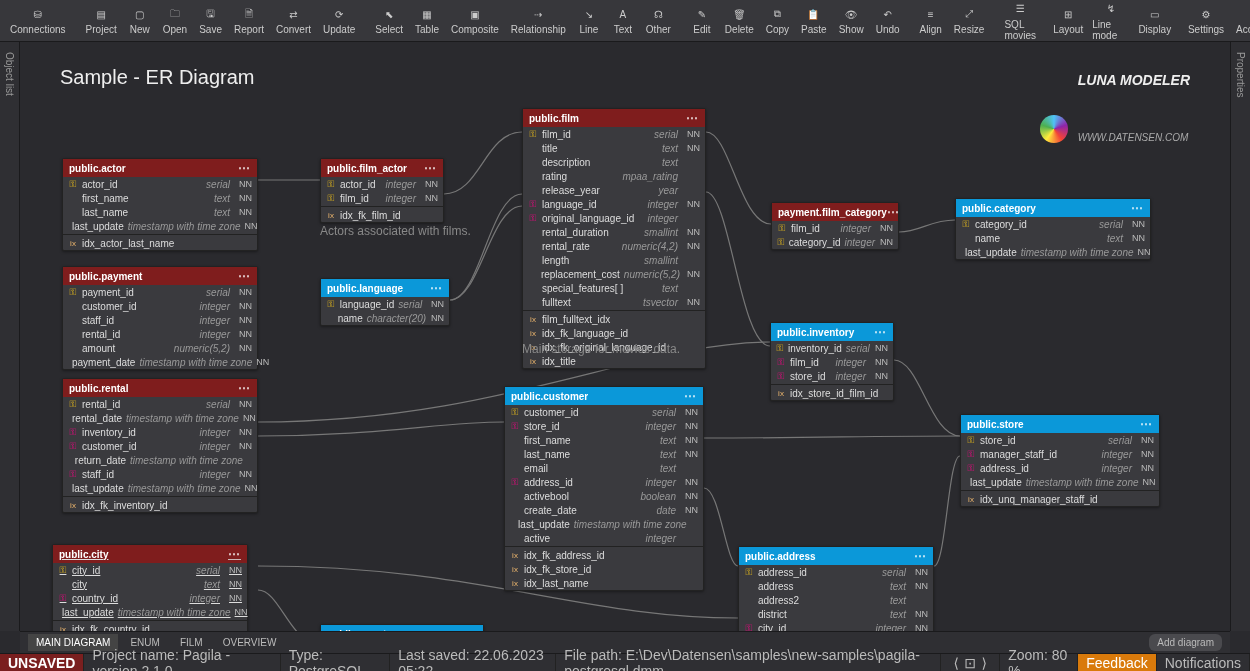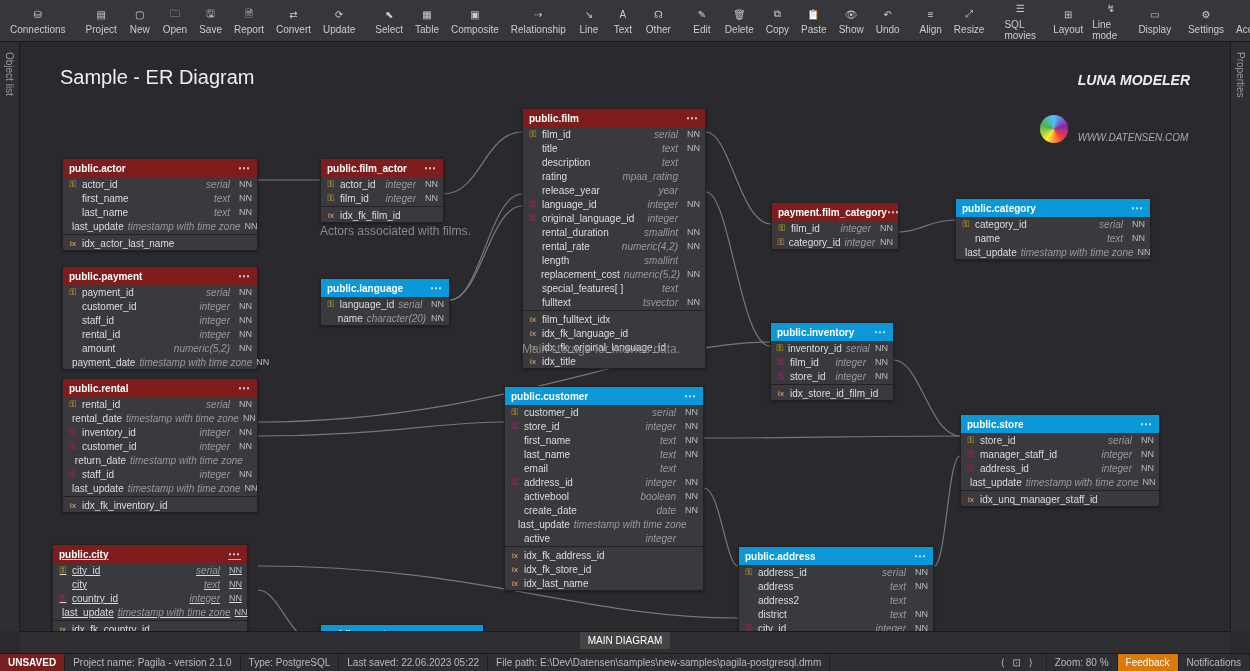--- a/index.html
+++ b/index.html
@@ -47,7 +47,7 @@
 svg.lines path { stroke: #777; stroke-width: 1.2; fill: none; }
 
 
-.btabs { position: absolute; left: 20px; right: 20px; bottom: 18px; height: 22px; background: #2f2f33; display: flex; align-items: center; padding: 0 8px; gap: 4px; border-top: 1px solid #1a1a1c; flex-direction: column; }
+.btabs { position: absolute; left: 20px; right: 20px; bottom: 18px; height: 22px; background: #2f2f33; display: flex; align-items: center; padding: 0 8px; gap: 4px; border-top: 1px solid #1a1a1c; }
 .btab { padding: 3px 8px; font-size: 10px; color: #bbb; cursor: pointer; }
 .btab.active { background: #444; color: #fff; }
 .btab.add { margin-left: auto; background: #4a4a4e; border-radius: 0; }

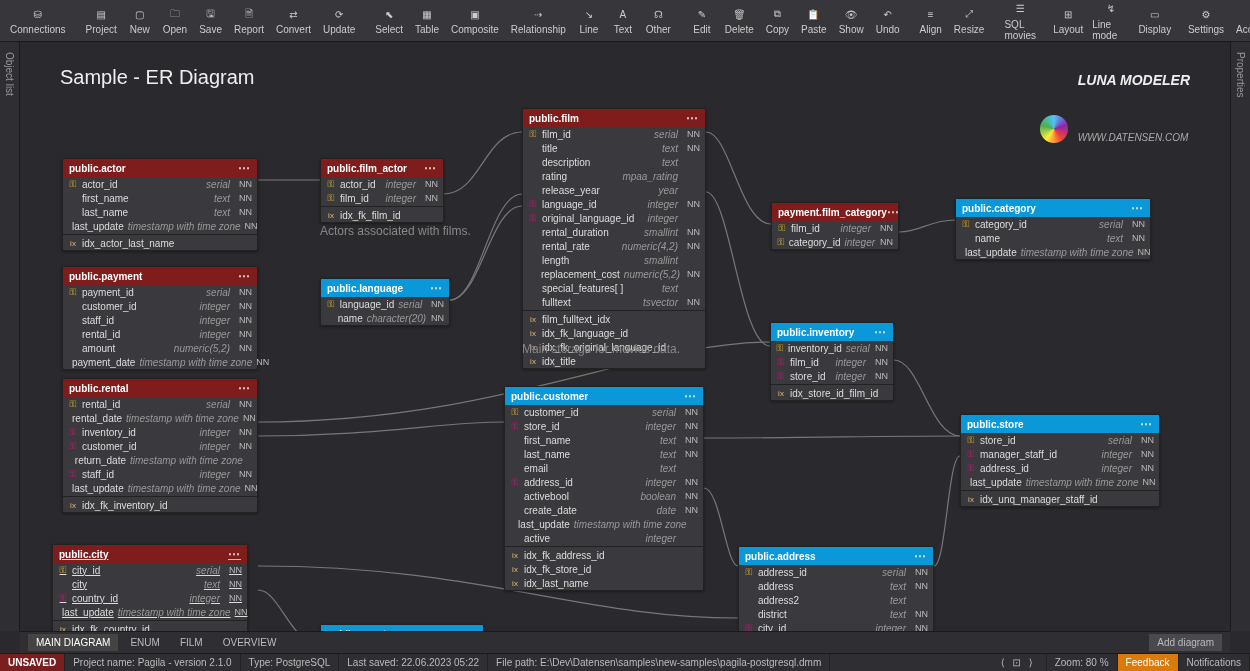--- a/index.html
+++ b/index.html
@@ -50,7 +50,7 @@
 .btabs { position: absolute; left: 20px; right: 20px; bottom: 18px; height: 22px; background: #2f2f33; display: flex; align-items: center; padding: 0 8px; gap: 4px; border-top: 1px solid #1a1a1c; }
 .btab { padding: 3px 8px; font-size: 10px; color: #bbb; cursor: pointer; }
 .btab.active { background: #444; color: #fff; }
-.btab.add { margin-left: auto; background: #4a4a4e; border-radius: 0; }
+.btab.add { margin-left: auto; background: #4a4a4e; border-radius: 6px; }
 
 
 .status { position: absolute; left: 0; right: 0; bottom: 0; height: 18px; background: #2f2f33; display: flex; align-items: center; font-size: 10px; color: #bbb; border-top: 1px solid #1a1a1c; }

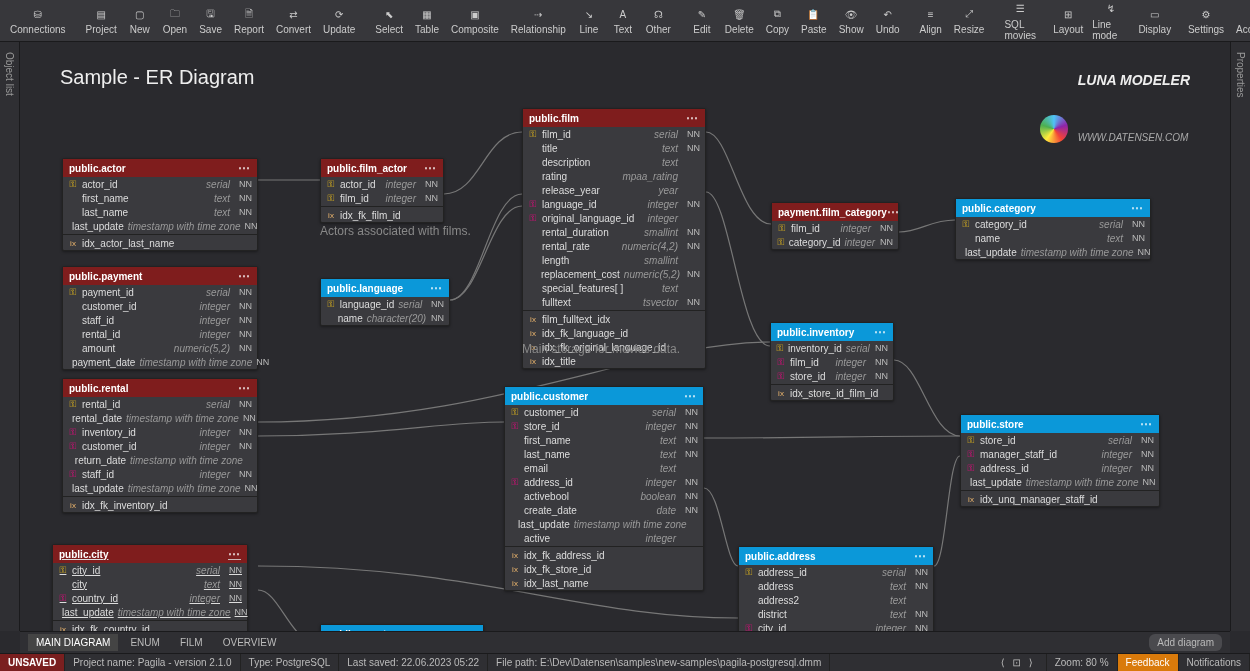--- a/index.html
+++ b/index.html
@@ -53,7 +53,7 @@
 .btab.add { margin-left: auto; background: #4a4a4e; border-radius: 6px; }
 
 
-.status { position: absolute; left: 0; right: 0; bottom: 0; height: 18px; background: #2f2f33; display: flex; align-items: center; font-size: 10px; color: #bbb; border-top: 1px solid #1a1a1c; }
+.status { position: absolute; left: 0; right: 0; bottom: 0; height: 18px; background: #2f2f33; display: flex; align-items: center; font-size: 14px; color: #bbb; border-top: 1px solid #1a1a1c; }
 .status .pill { padding: 0 8px; height: 100%; display: flex; align-items: center; border-right: 1px solid #222; }
 .status .pill.unsaved { background: #7a1f1f; color: #fff; font-weight: 600; }
 .status .grow { flex: 1; }

